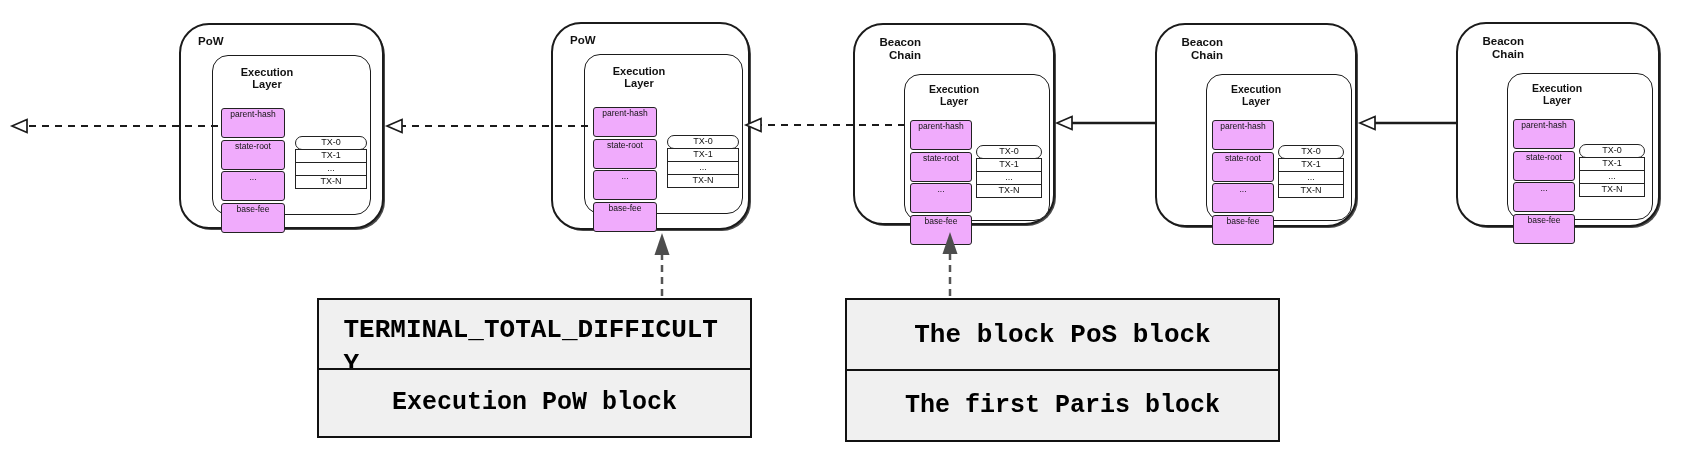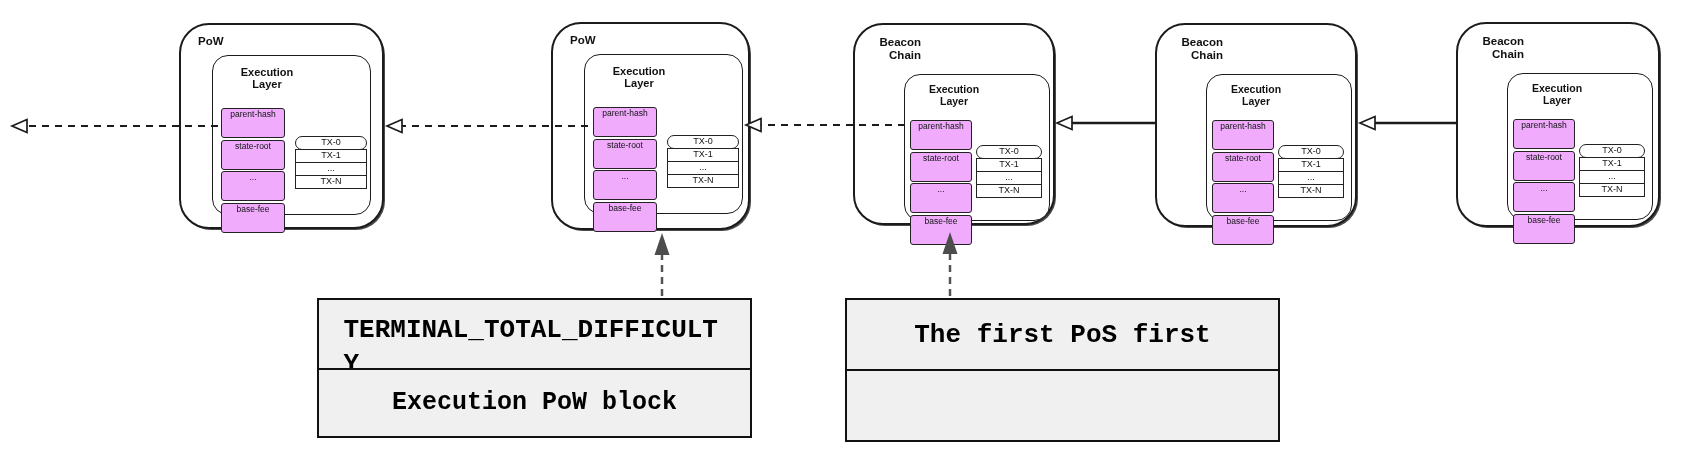--- a/index.html
+++ b/index.html
@@ -188,7 +188,7 @@
   </div>
 
   <div class="label-box" id="label-paris">
-    <div class="label-row1">The first PoS first</div>
+    <div class="label-row1">The block PoS block</div>
   </div>
 
   <svg class="arrow-layer" viewBox="0 0 1691 457">

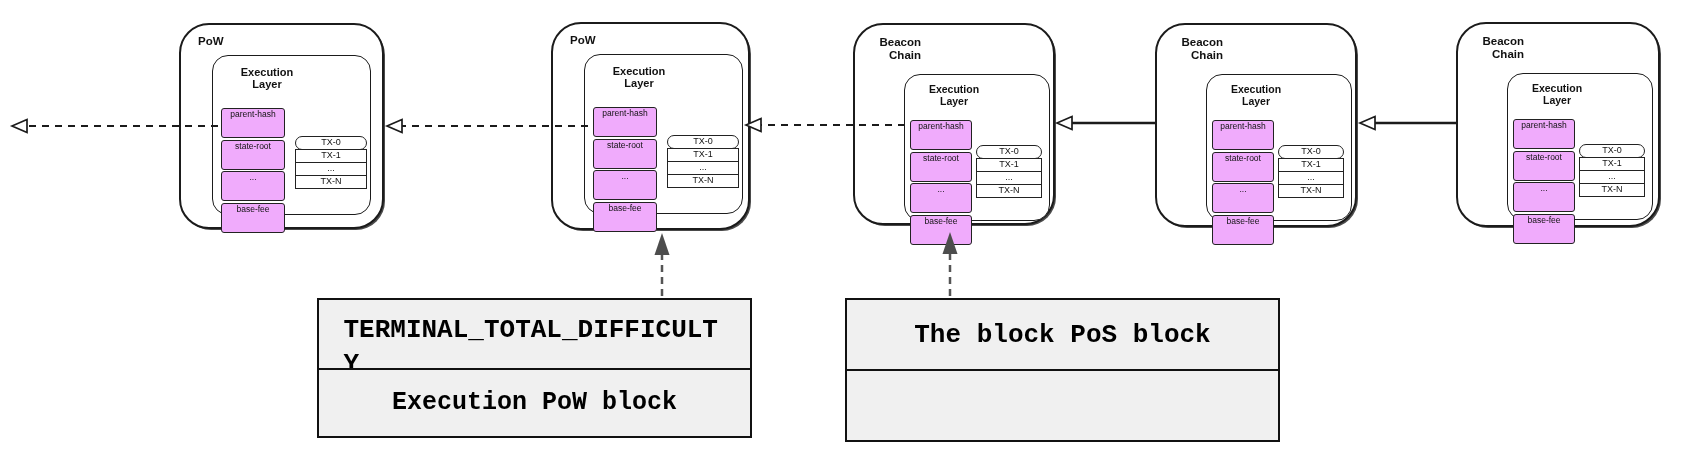--- a/index.html
+++ b/index.html
@@ -189,6 +189,7 @@
 
   <div class="label-box" id="label-paris">
     <div class="label-row1">The block PoS block</div>
+    <div class="label-row2">The first Paris block</div>
   </div>
 
   <svg class="arrow-layer" viewBox="0 0 1691 457">

